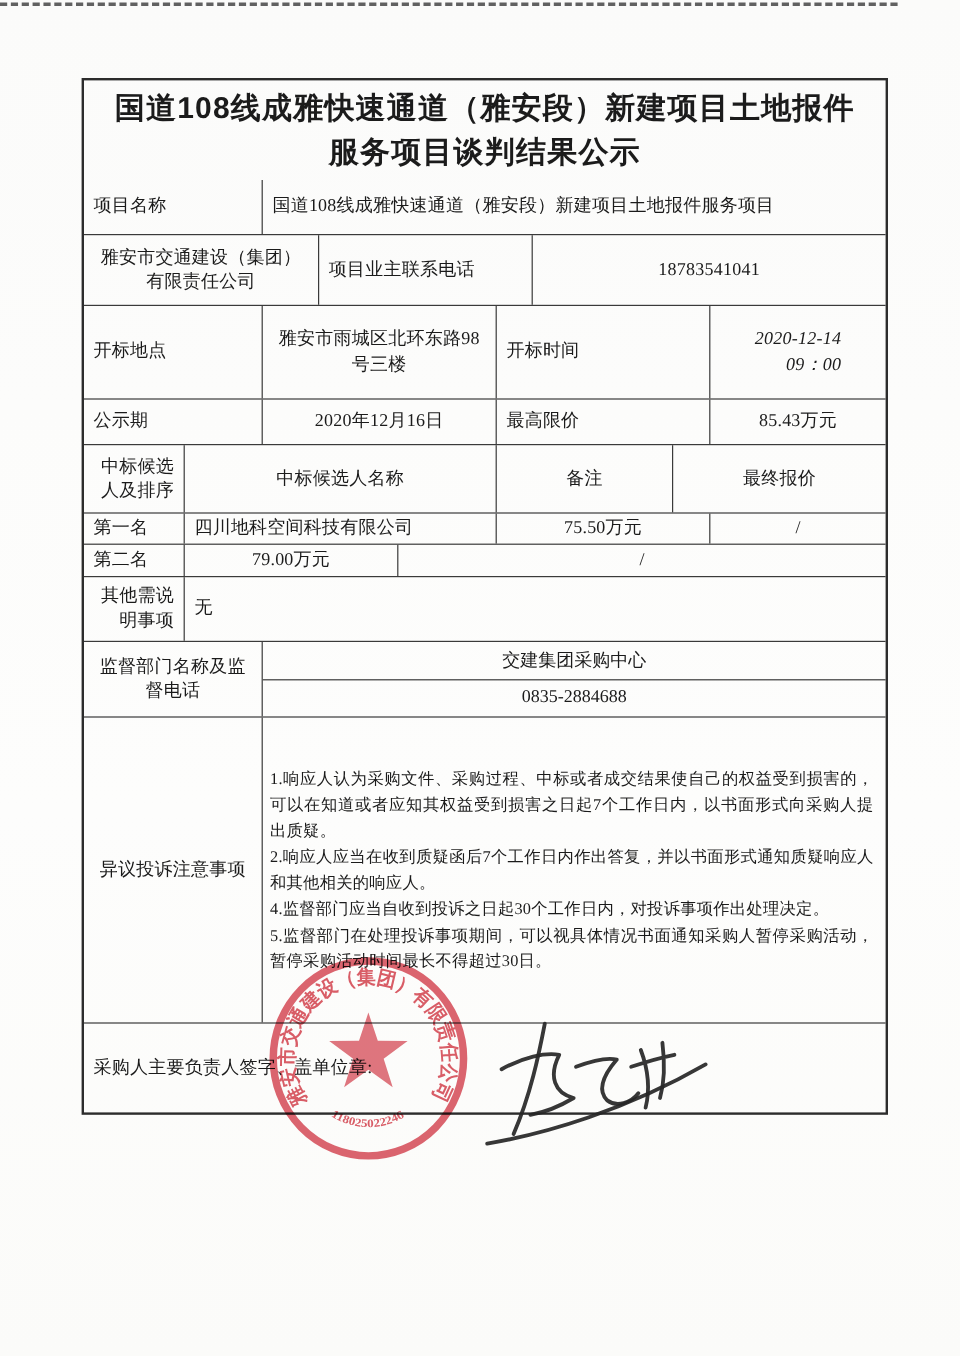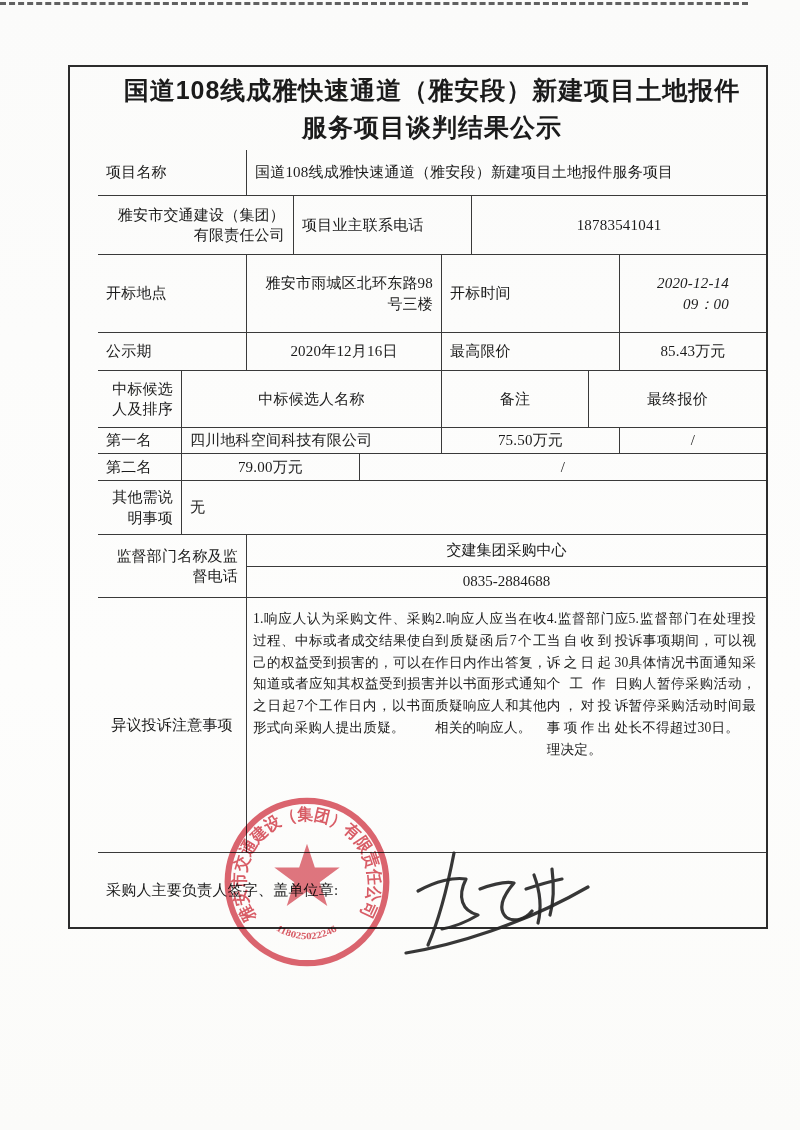--- a/index.html
+++ b/index.html
@@ -20,7 +20,7 @@
   }
   .tbl{
     position:absolute;left:68px;top:65px;width:668px;
-    border:2px solid #2c2c2c;background:transparent;box-sizing:content-box;padding-left:28px;
+    border:2px solid #2c2c2c;background:transparent;box-sizing:content-box;
   }
   .row{display:flex;box-sizing:border-box;}
   .row + .row{border-top:1px solid var(--line);}

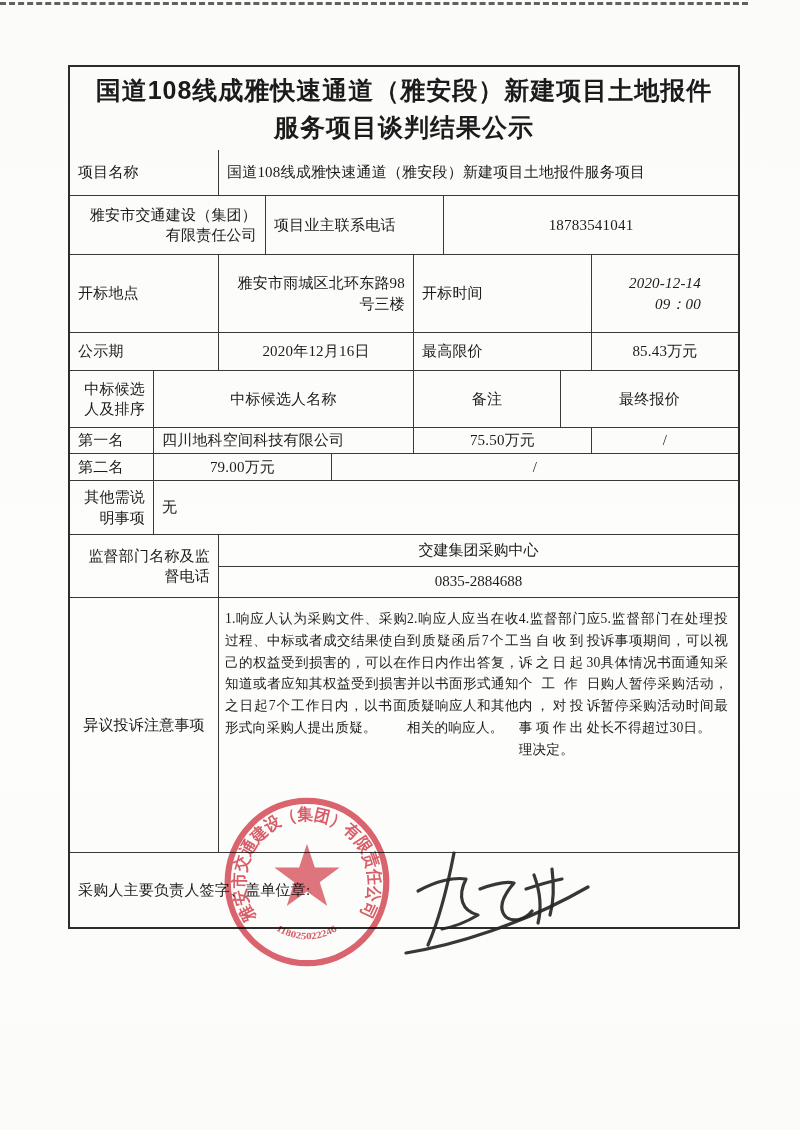--- a/index.html
+++ b/index.html
@@ -33,7 +33,7 @@
   .w83{width:83px;}  .w260{width:260px;}  .grow{flex:1;}
   .pad{padding:3px 8px;}
   .ctr{justify-content:center;text-align:right;}
-  .left{justify-content:flex-start;text-align:right;}
+  .left{justify-content:flex-start;text-align:center;}
   .pre{white-space:pre-line;font-style:italic;}
   .title-row{
     height:83px;display:flex;align-items:center;justify-content:center;

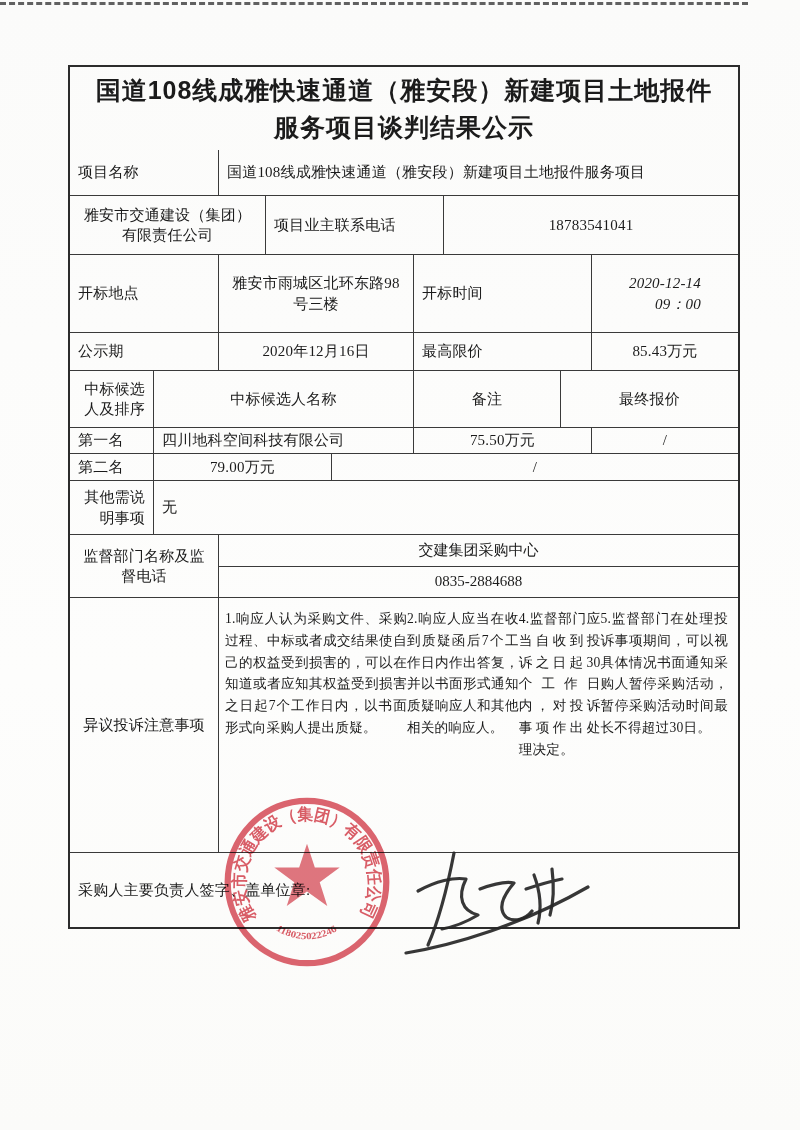--- a/index.html
+++ b/index.html
@@ -45,7 +45,7 @@
     font-size:15px;box-sizing:border-box;}
   .subcell + .subcell{border-top:1px solid var(--line);text-align:right;}
   .objection-content{
-    flex:1;display:flex;flex-direction:row;justify-content:center;
+    flex:1;display:flex;flex-direction:column;justify-content:center;
     padding:10px 10px 10px 6px;font-size:13.6px;line-height:1.6;
     text-align:justify;letter-spacing:.2px;
   }

